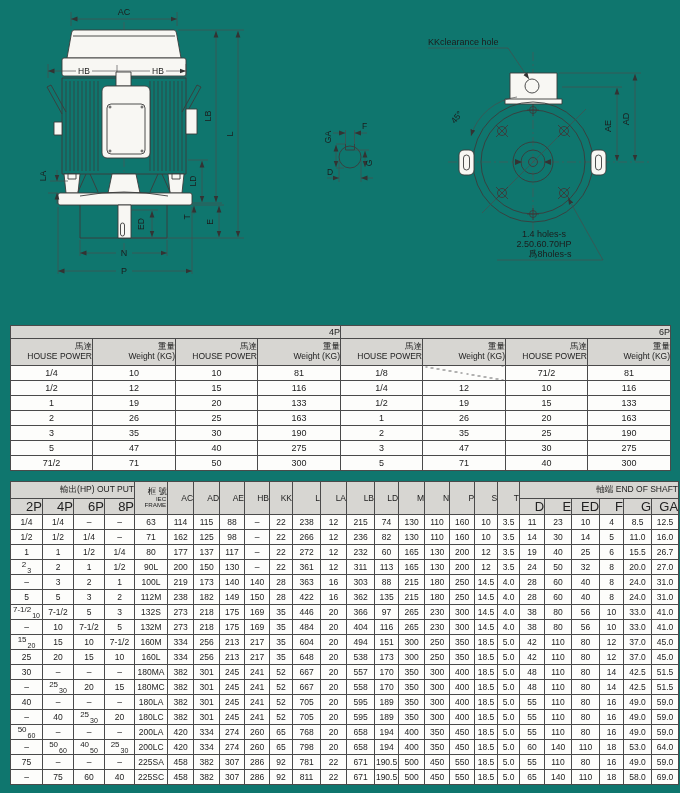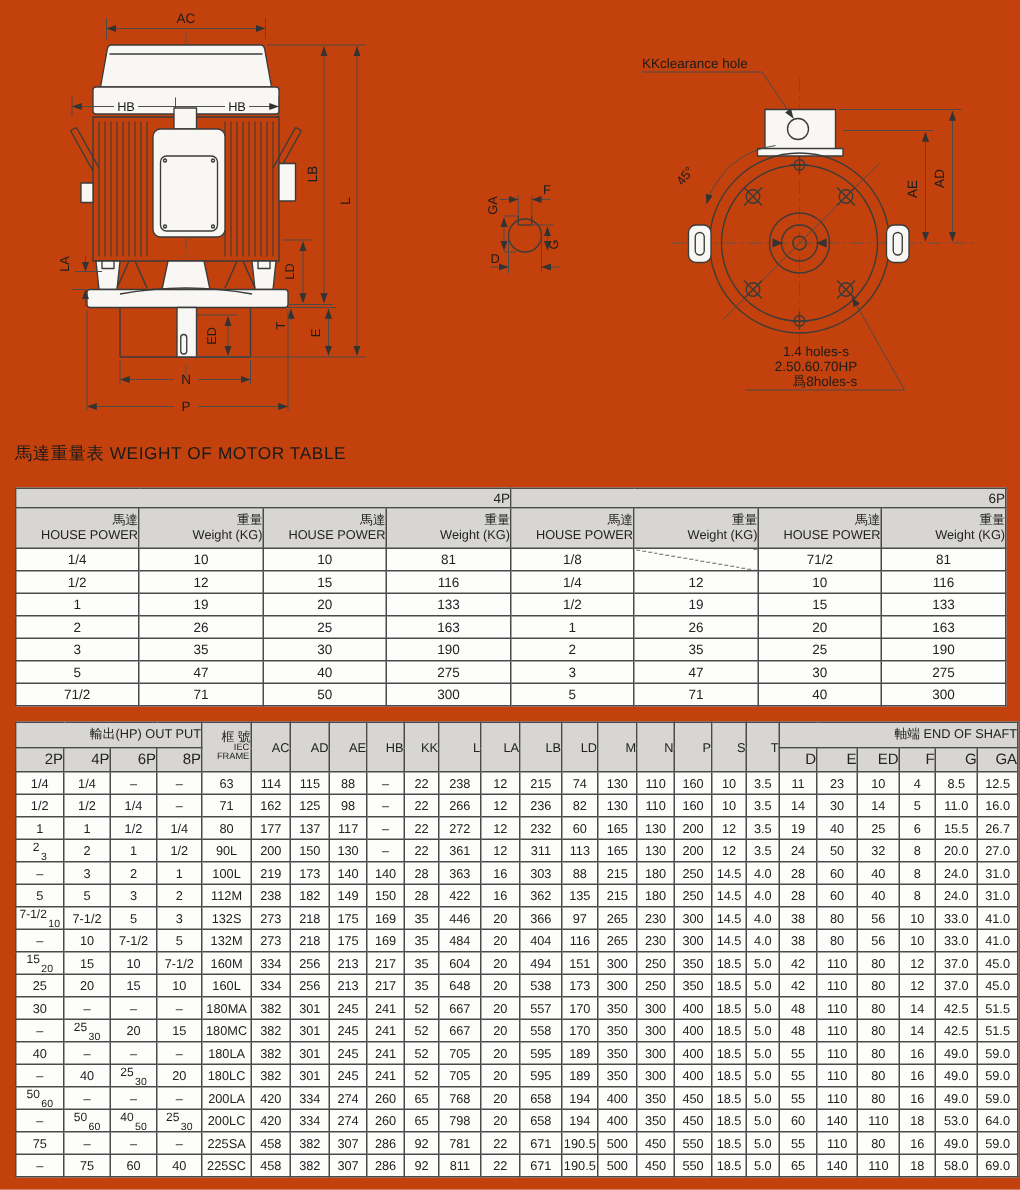--- a/index.html
+++ b/index.html
@@ -5,7 +5,7 @@
   * { box-sizing: border-box; margin: 0; padding: 0; }
   html,body { width: 680px; }
   body { font-family: "Liberation Sans", sans-serif; background: #e9e8e4; }
-  .page { position: relative; width: 680px; height: 793px; background: #c2410c; overflow: hidden; }
+  .page { position: relative; width: 680px; height: 793px; background: #0f766e; overflow: hidden; }
 
   .drawings { position: absolute; left: 0; top: 0; }
   .s  { stroke:#3b3b3b; stroke-width:0.9; fill:none; stroke-linejoin:round; }

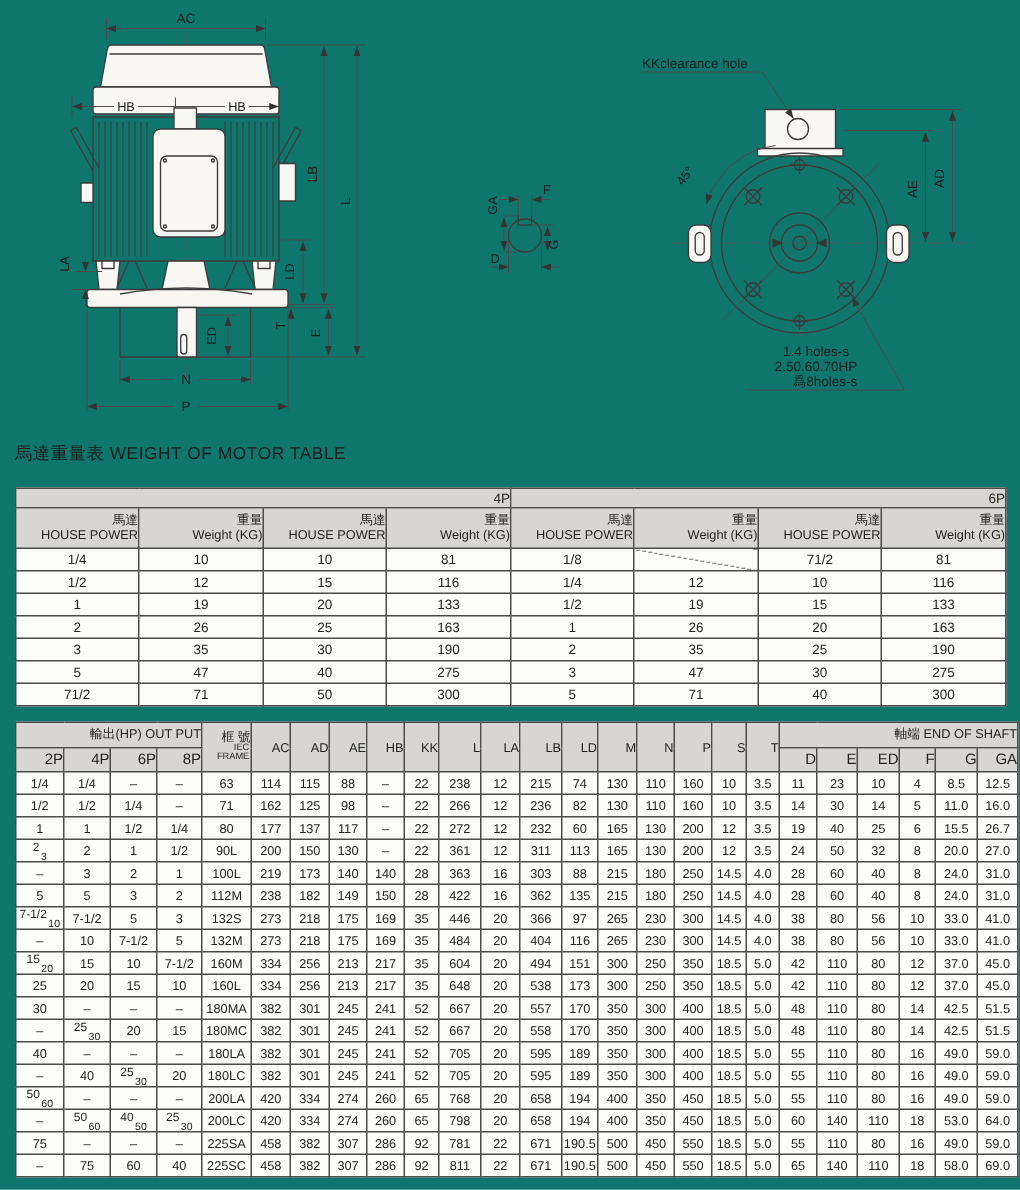--- a/index.html
+++ b/index.html
@@ -247,7 +247,6 @@
     </g>
   </svg>
 
-  <div class="title"><span>馬達重量表</span> <span>WEIGHT OF MOTOR TABLE</span></div>
 
   <table class="wt">
     <colgroup>

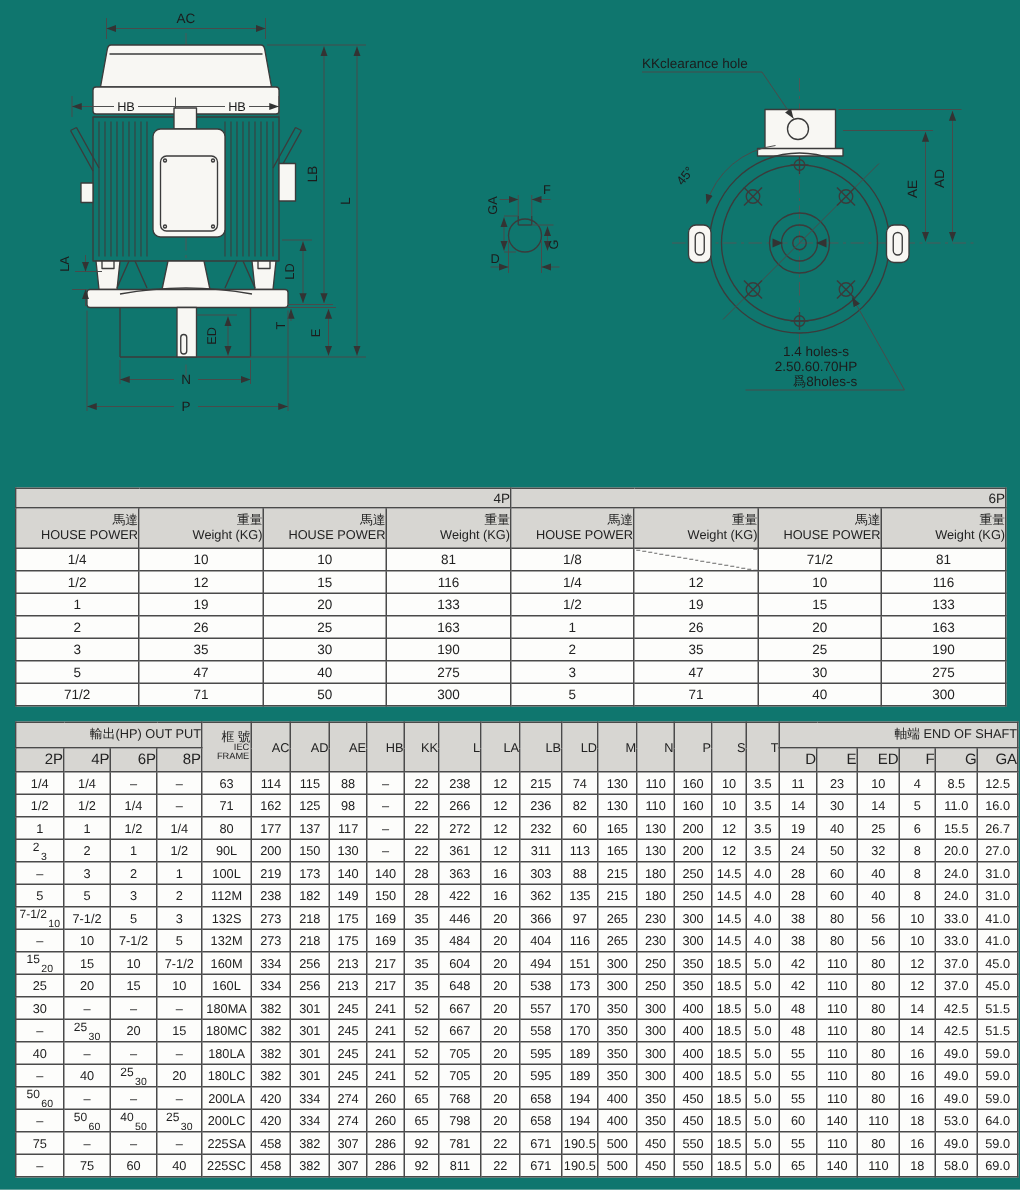--- a/index.html
+++ b/index.html
@@ -31,7 +31,7 @@
 
   table.dt { left:10px; top:481px; width:668px; font-size:8.5px; }
   .dt thead tr.r1 th { height:17px; font-size:8.5px; }
-  .dt thead tr.r2 th { height:16px; font-size:10px; }
+  .dt thead tr.r2 th { height:16px; font-size:13px; }
   .dt thead th.frame { font-size:7.5px; line-height:1; }
   .dt thead th.frame .tiny { font-size:6.5px; transform:scale(0.95); }
   .dt tbody td { height:15px; }

